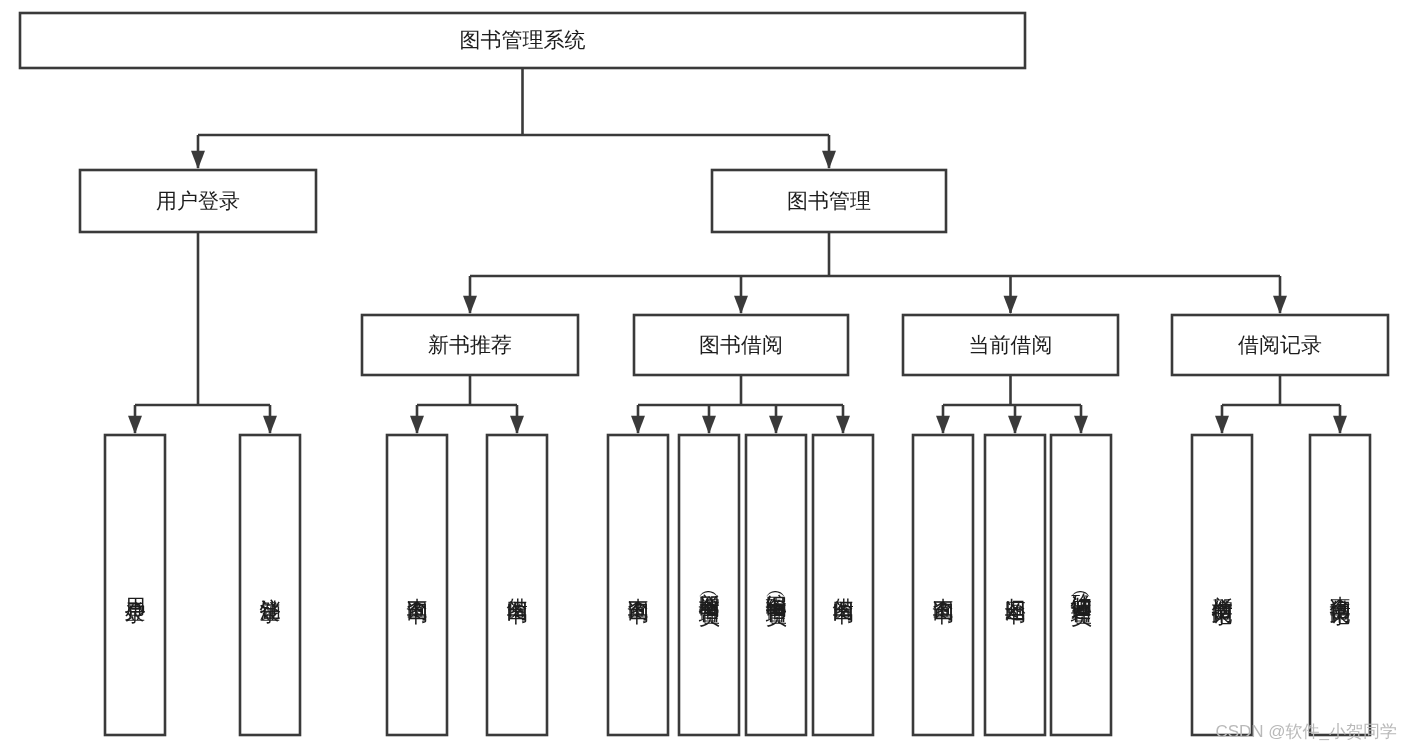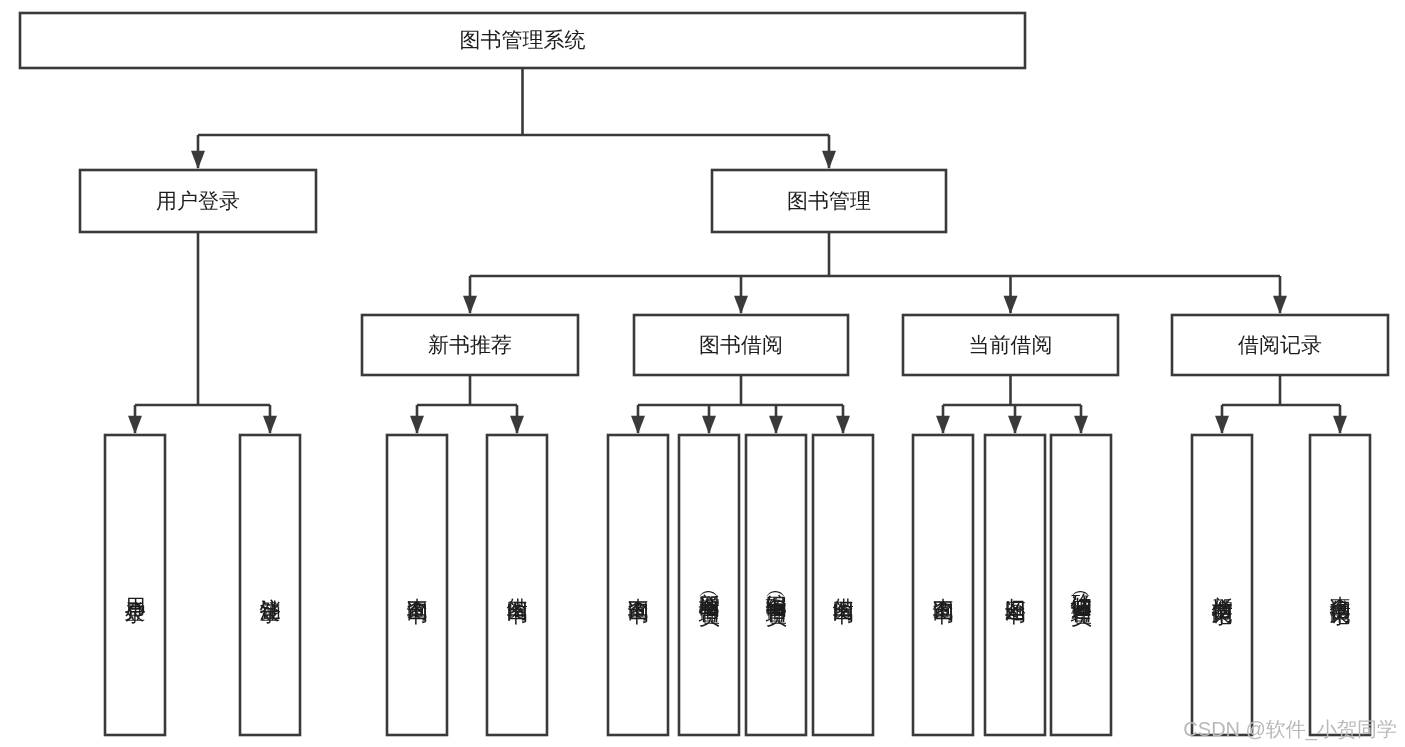--- a/index.html
+++ b/index.html
@@ -16,7 +16,7 @@
   .leaf-label{writing-mode:vertical-rl;text-orientation:upright;
               font-size:21px;line-height:1.16;color:#1d1d1d;letter-spacing:2px;
               font-family:"Liberation Sans","DejaVu Sans",sans-serif;white-space:nowrap;}
-  .watermark{position:absolute;right:8px;bottom:4px;font-size:20px;color:#b9b9b9;
+  .watermark{position:absolute;right:8px;bottom:4px;font-size:17px;color:#b9b9b9;
              font-family:"Liberation Sans","DejaVu Sans",sans-serif;white-space:nowrap;}
 </style>
 </head>

